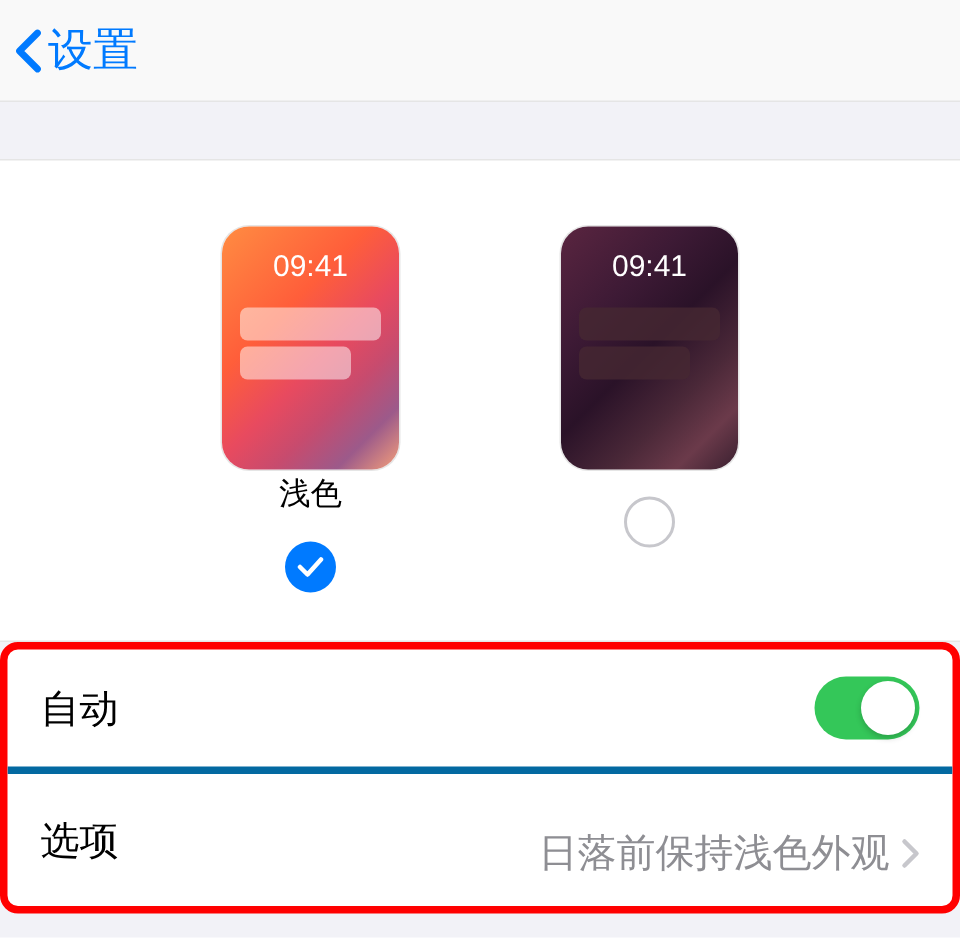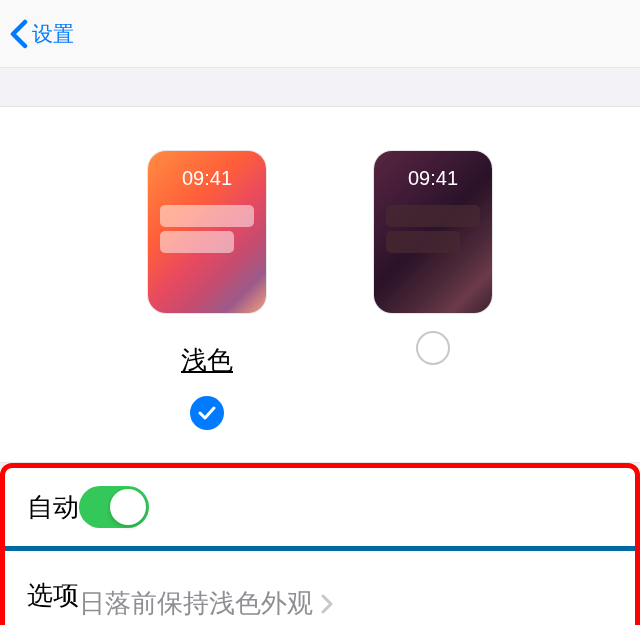--- a/index.html
+++ b/index.html
@@ -23,7 +23,7 @@
       display: flex;
       align-items: center;
       color: #007aff;
-      font-size: 21px;
+      font-size: 30px;
       padding-left: 10px;
       cursor: pointer;
     }

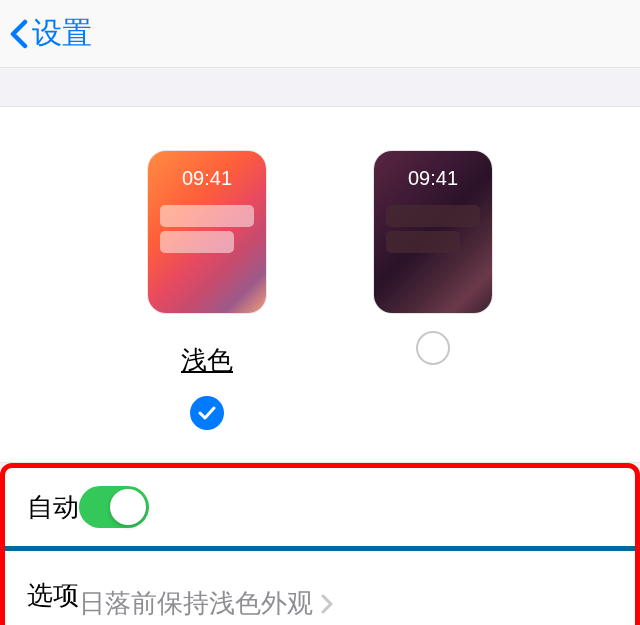--- a/index.html
+++ b/index.html
@@ -95,10 +95,9 @@
     .widget-1 { top: 54px; width: 94px; height: 22px; }
     .widget-2 { top: 80px; width: 74px; height: 22px; }
     .appearance-label {
-      margin-top: 30px;
-      font-size: 26px;
+      margin-top: 2px;
+      font-size: 21px;
       color: #000;
-      text-decoration: underline;
     }
     .radio-indicator {
       margin-top: 18px;

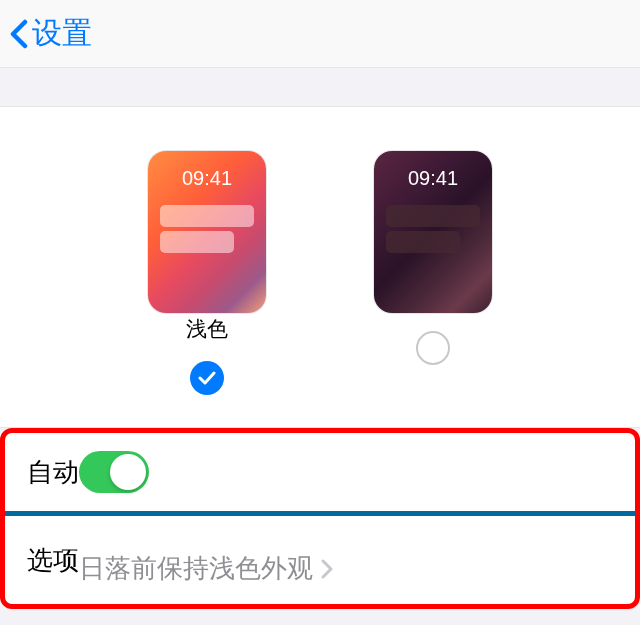--- a/index.html
+++ b/index.html
@@ -126,6 +126,7 @@
     .row {
       display: flex;
       align-items: center;
+      justify-content: space-between;
       padding: 18px 22px;
       font-size: 26px;
       color: #000;

